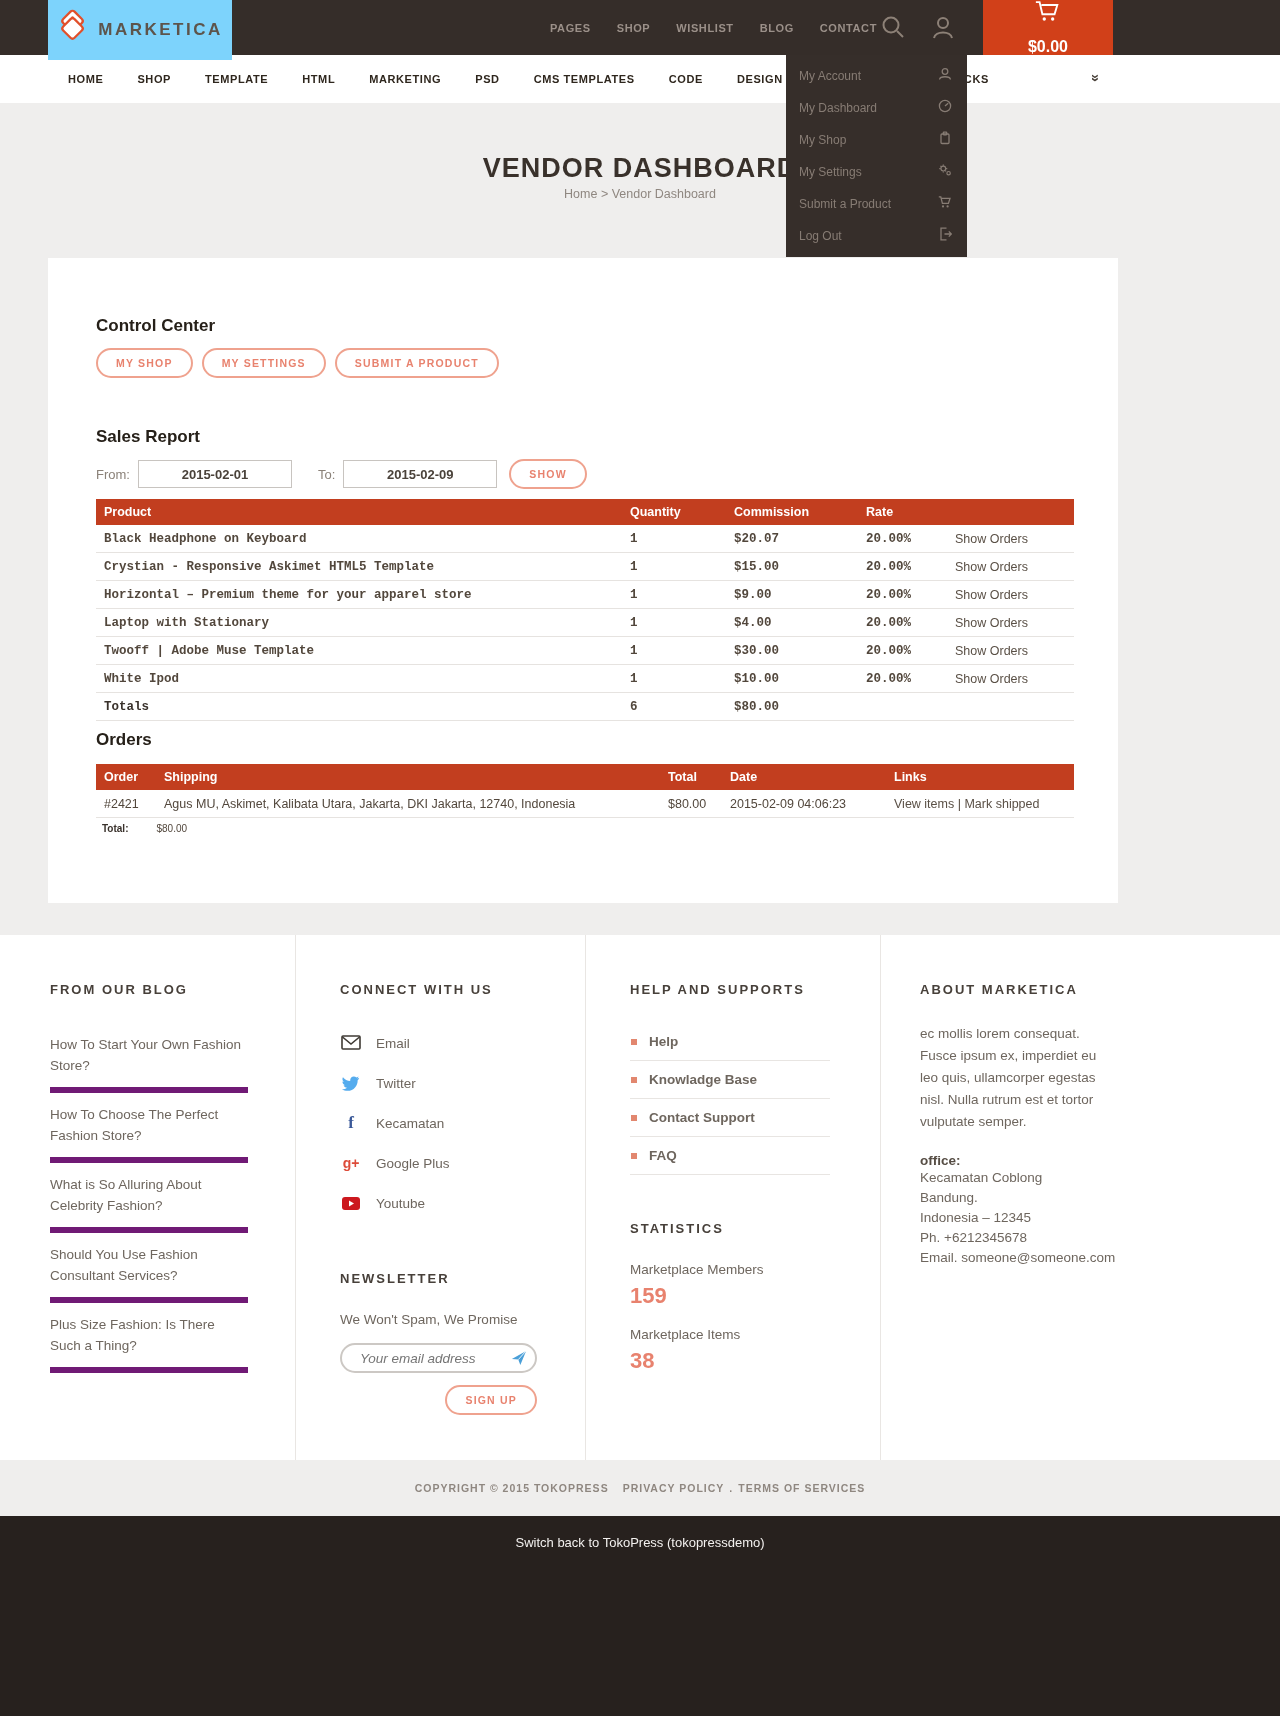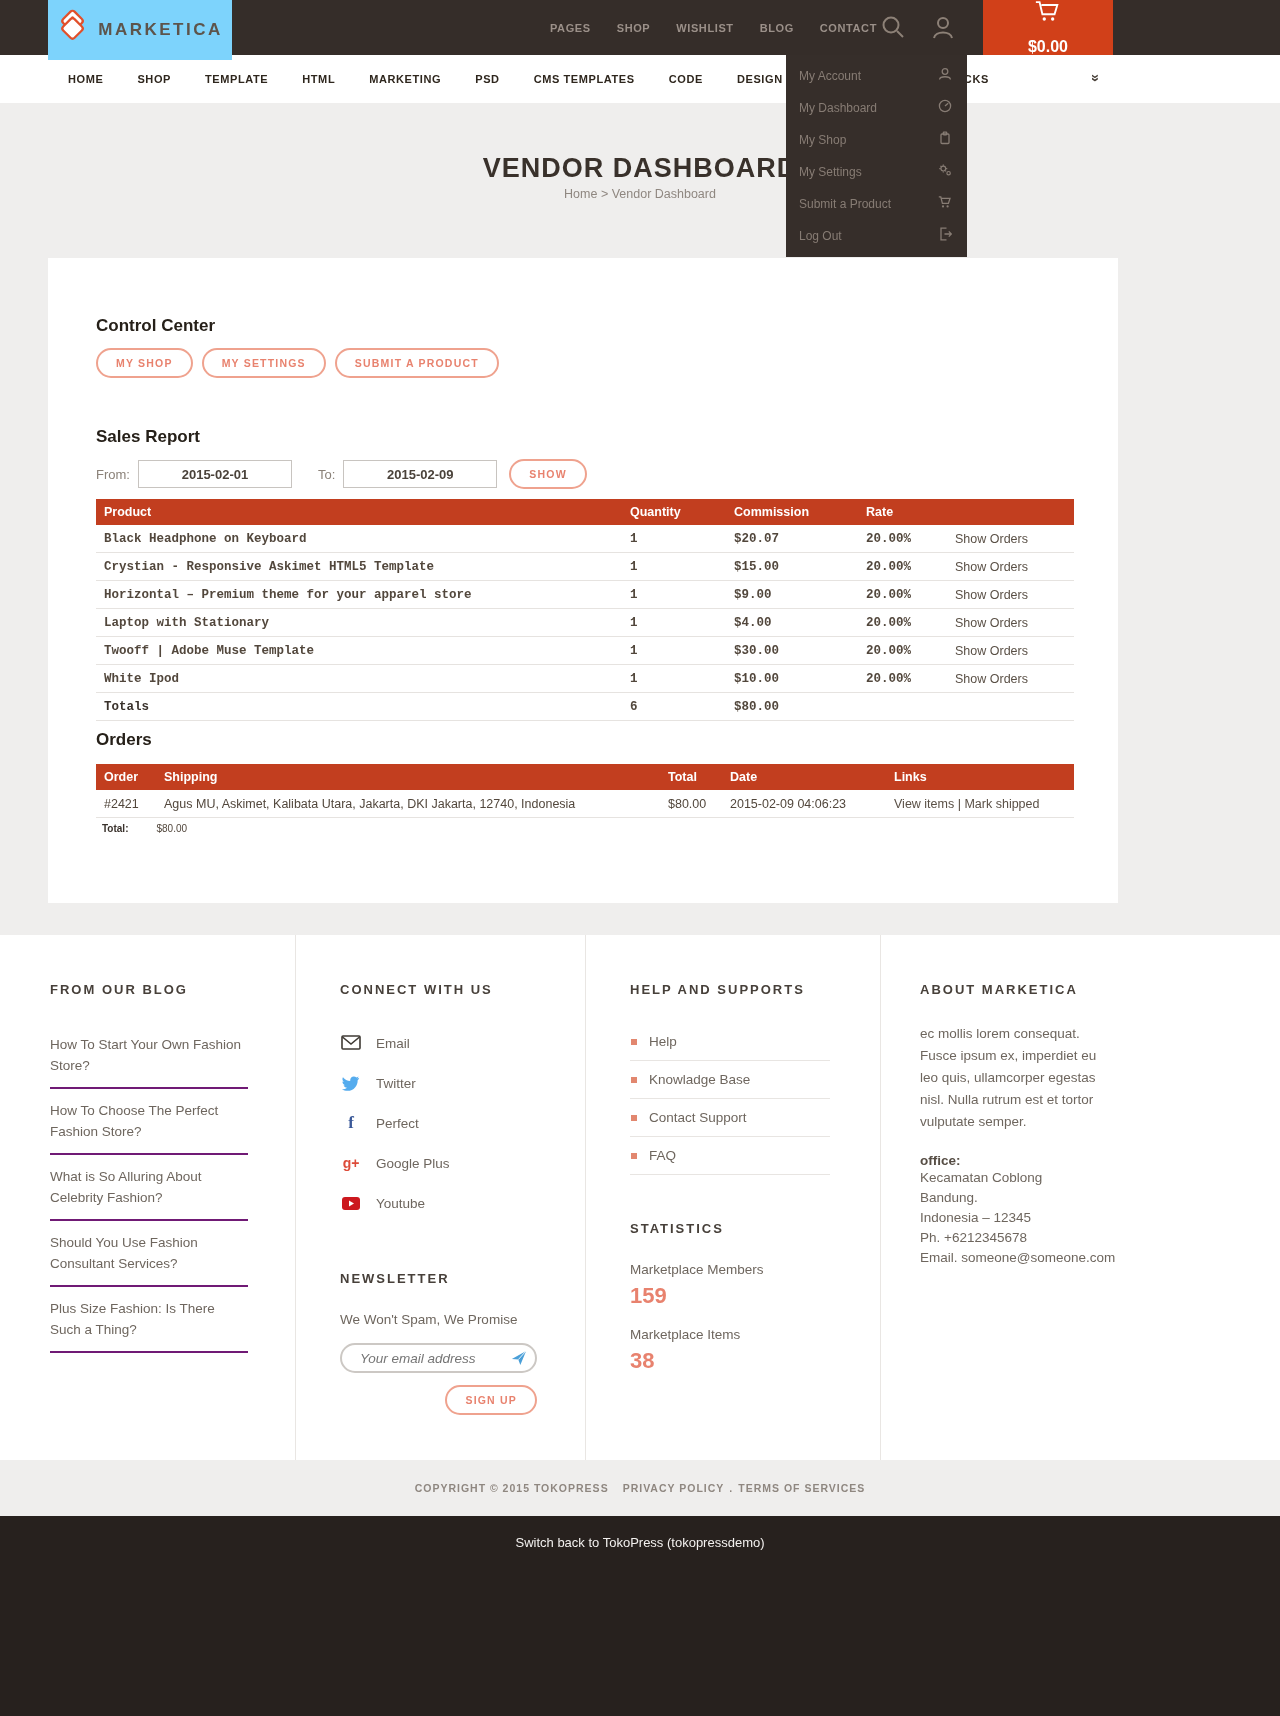--- a/index.html
+++ b/index.html
@@ -60,7 +60,7 @@
   .vdiv{position:absolute;top:0;bottom:0;width:1px;background:#e9e6e3;}
   .fcol{position:absolute;top:47px;}
   .fhead{font-size:13px;font-weight:bold;letter-spacing:2px;color:#47403a;margin:0 0 26px 0;}
-  .blog-item{padding:11px 0;border-bottom:2px solid #701a75;font-size:13.5px;color:#6e665e;line-height:21px;cursor:pointer;}
+  .blog-item{padding:11px 0;border-bottom:6px solid #701a75;font-size:13.5px;color:#6e665e;line-height:21px;cursor:pointer;}
   .social-item{display:flex;align-items:center;gap:14px;height:40px;font-size:13.5px;color:#6e665e;cursor:pointer;}
   .social-ic{width:22px;display:flex;justify-content:center;}
   .fb-f{font-family:"Liberation Serif",serif;font-weight:bold;font-size:17px;color:#3b5998;}

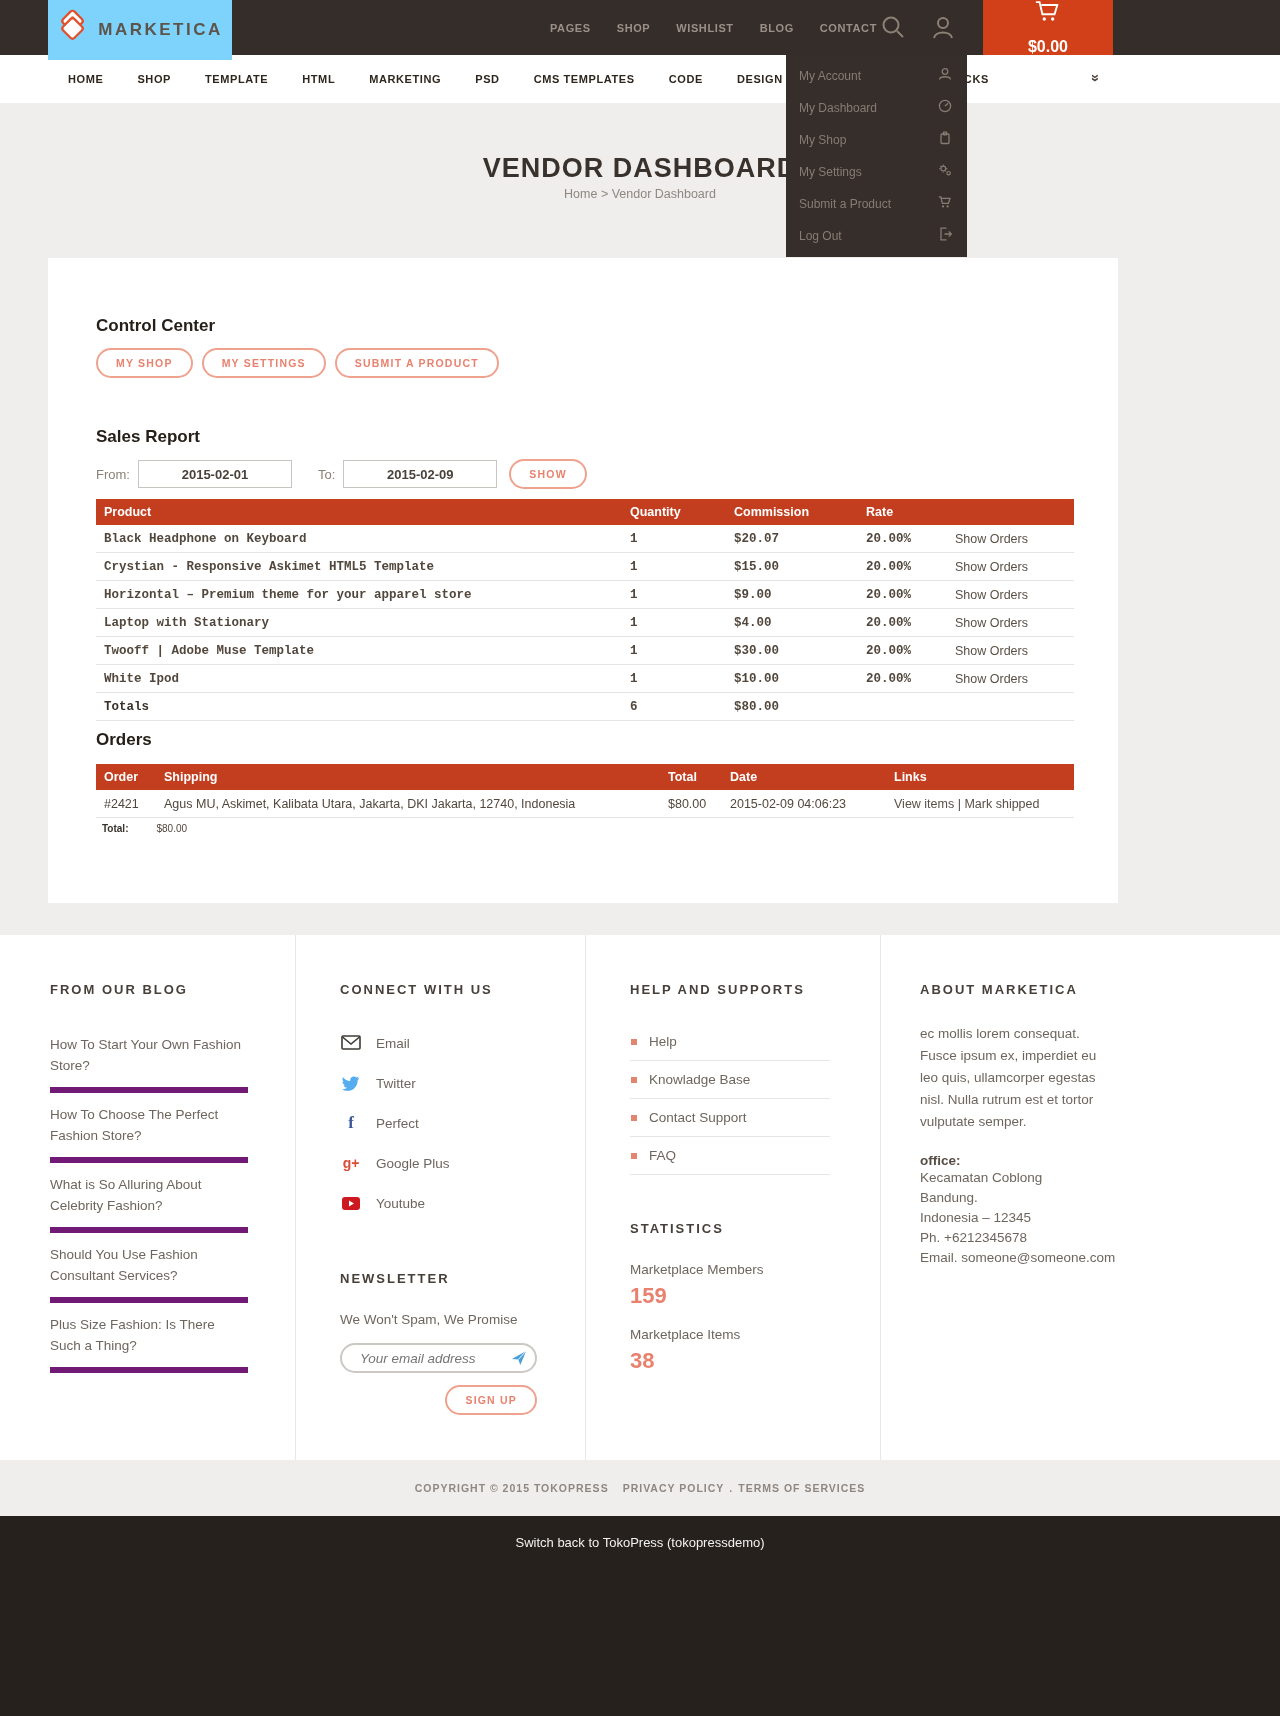--- a/index.html
+++ b/index.html
@@ -71,7 +71,7 @@
   .nl-input{width:197px;height:30px;border:2px solid #ccc8c4;border-radius:16px;box-sizing:border-box;padding:0 30px 0 18px;font-size:13.5px;font-style:italic;color:#5c544c;font-family:"Liberation Sans",sans-serif;background:#fff;}
   .nl-send{position:absolute;right:10px;top:7px;cursor:pointer;}
   .nl-signup{margin-top:12px;text-align:right;width:197px;}
-  .help-item{display:flex;align-items:center;gap:12px;padding:11px 1px;border-bottom:1px solid #e8e5e2;font-size:13.5px;color:#6e665e;cursor:pointer;}
+  .help-item{display:flex;align-items:center;gap:12px;padding:11px 1px;border-bottom:1px solid #e8e5e2;font-size:13.5px;color:#6e665e;cursor:pointer;font-weight:bold;}
   .sq{width:6px;height:6px;background:#e2876f;flex:0 0 auto;}
   .stats-head{margin-top:46px;}
   .stat-label{font-size:13.5px;color:#6e665e;margin-top:18px;}

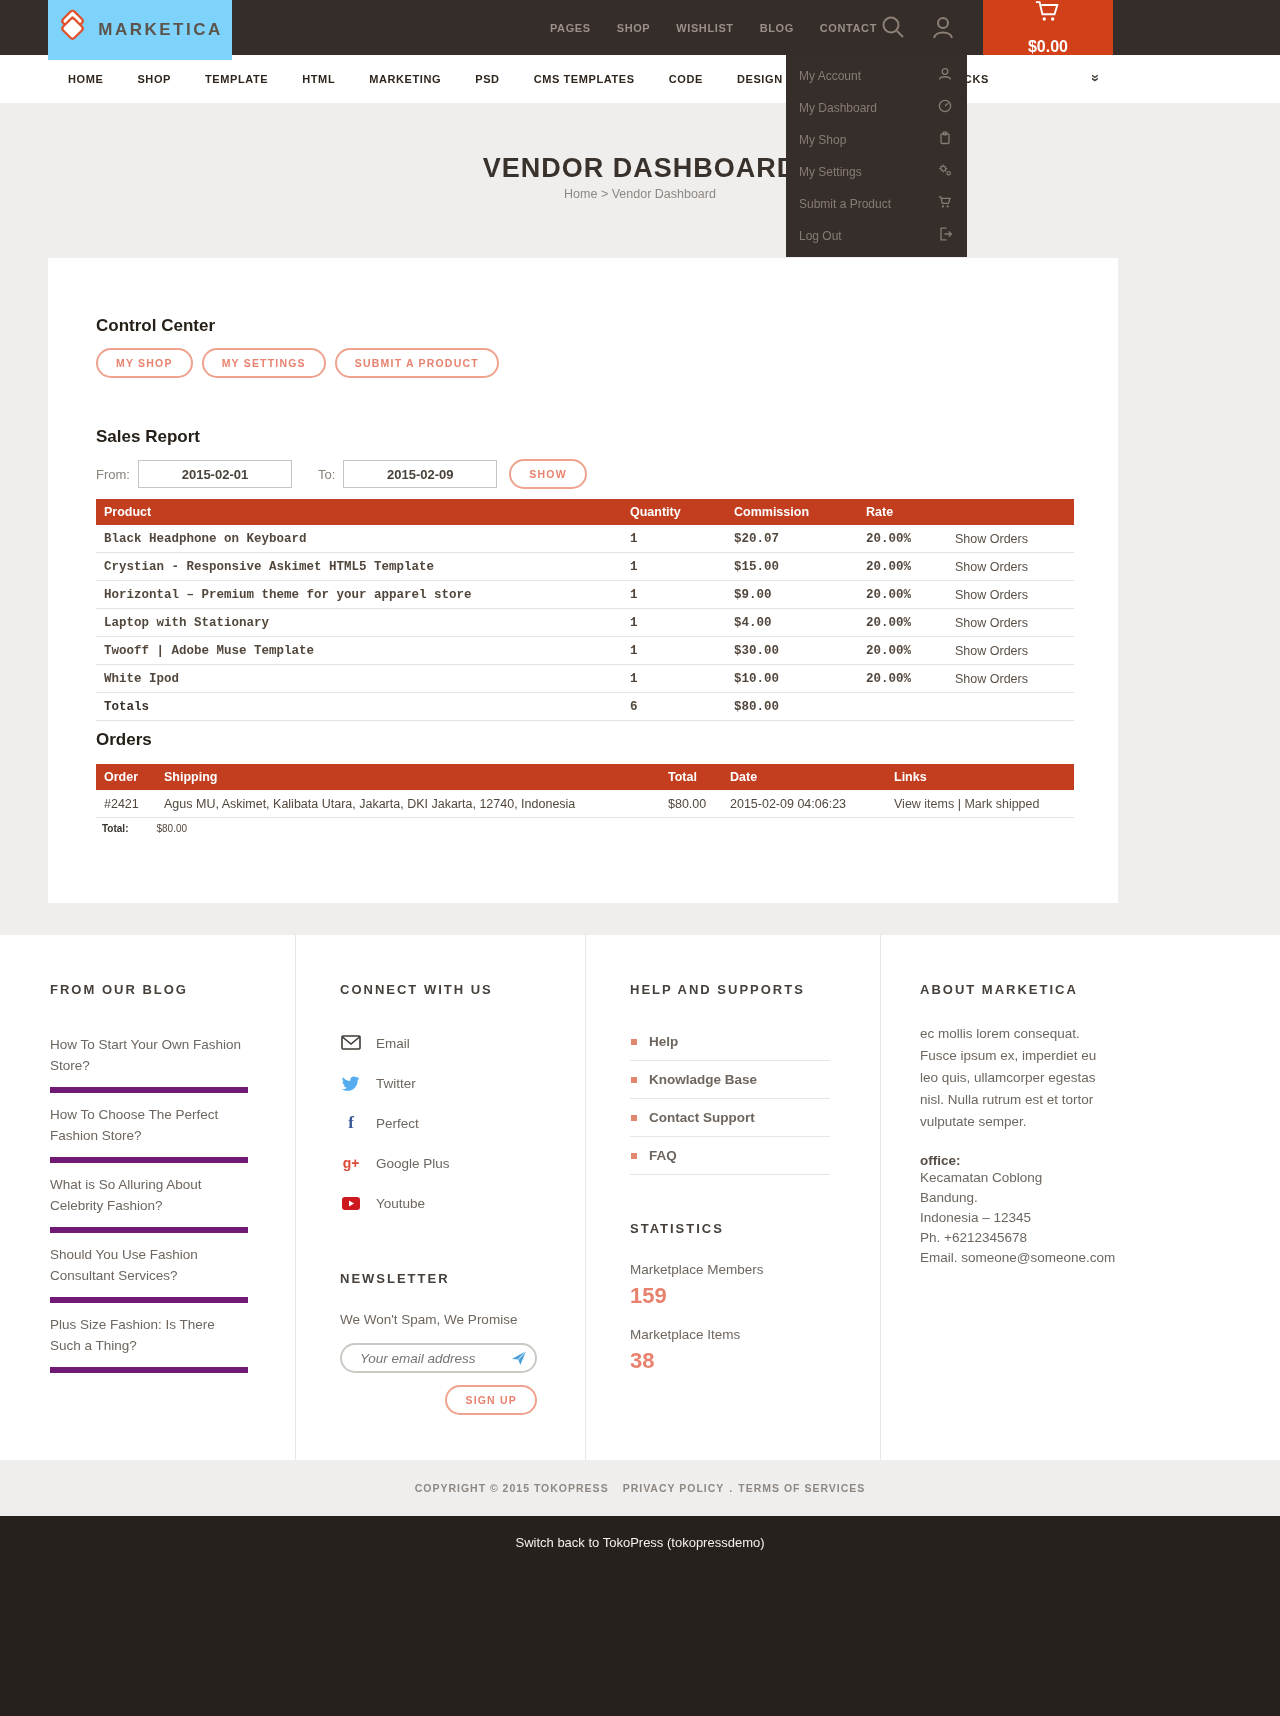--- a/index.html
+++ b/index.html
@@ -360,7 +360,7 @@
         <span class="social-ic">
             <span class="fb-f">f</span>
           </span>
-        <span>Perfect</span>
+        <span>Kecamatan</span>
       </div>
       <div class="social-item">
         <span class="social-ic">

